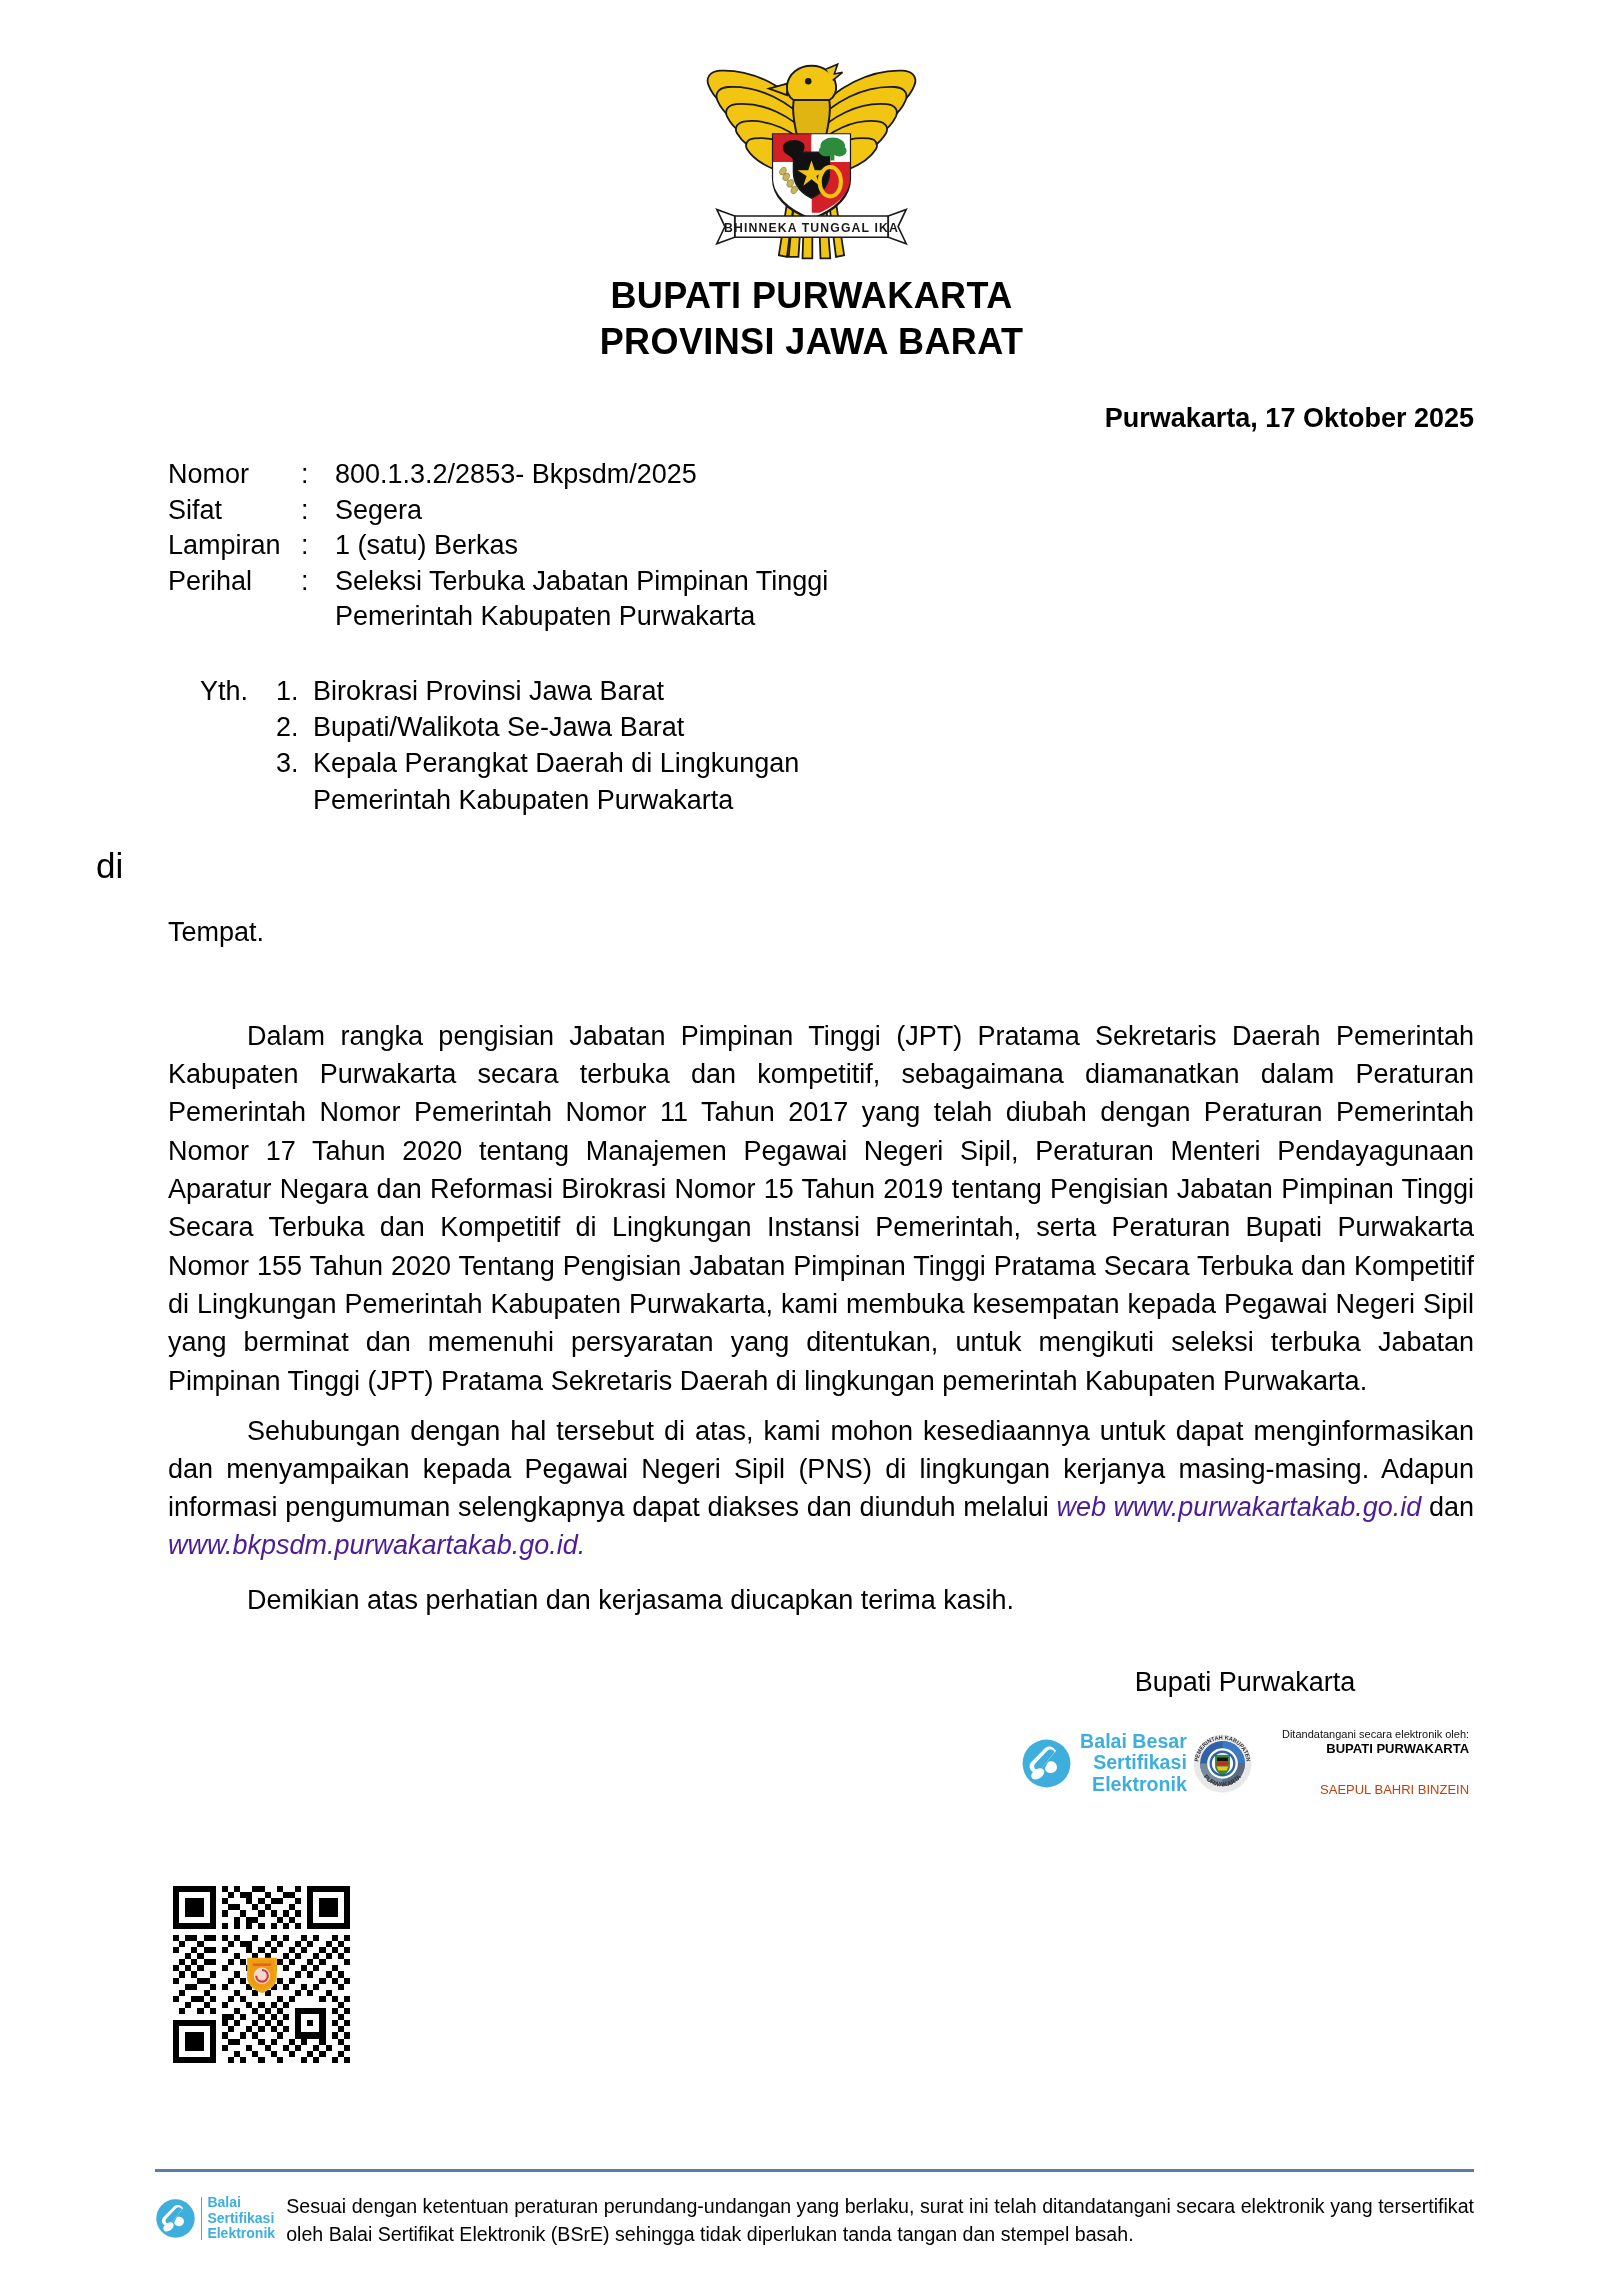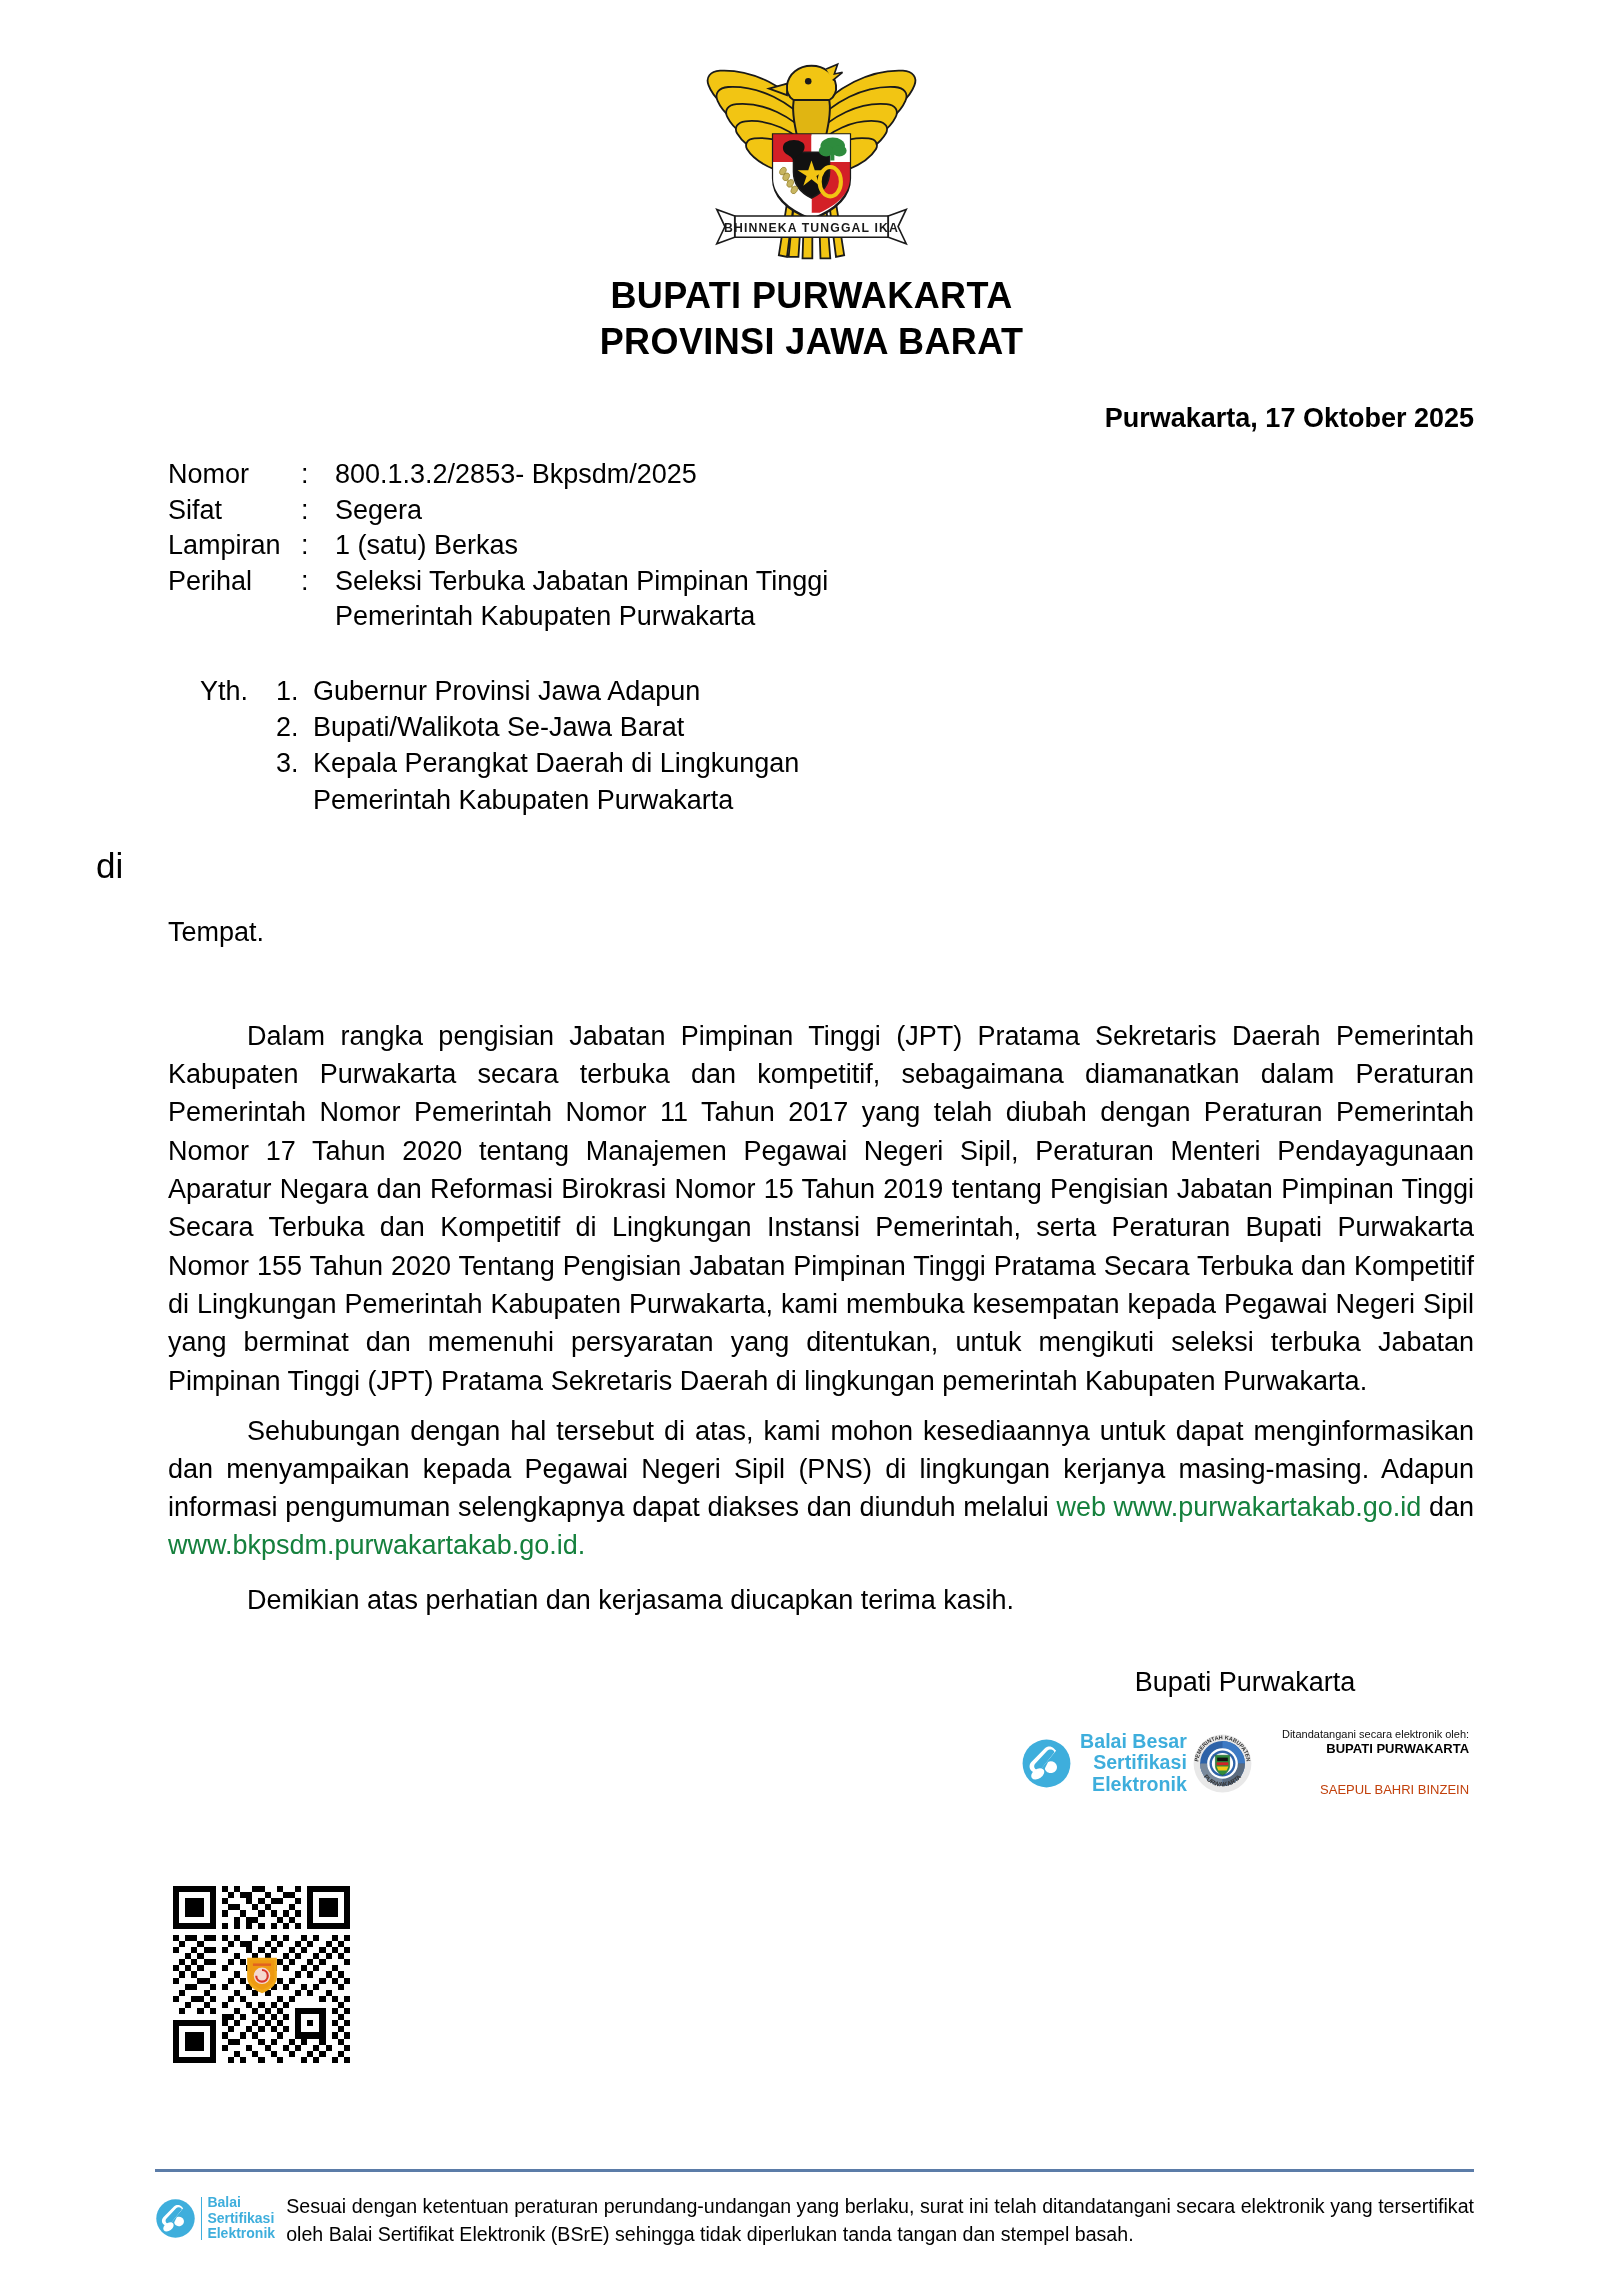--- a/index.html
+++ b/index.html
@@ -360,7 +360,7 @@
         <div class="recip-item">
           <div class="recip-num">1.</div>
           <div class="recip-text">
-            <div>Gubernur Provinsi Jawa Adapun</div>
+            <div>Birokrasi Provinsi Jawa Barat</div>
           </div>
         </div>
 

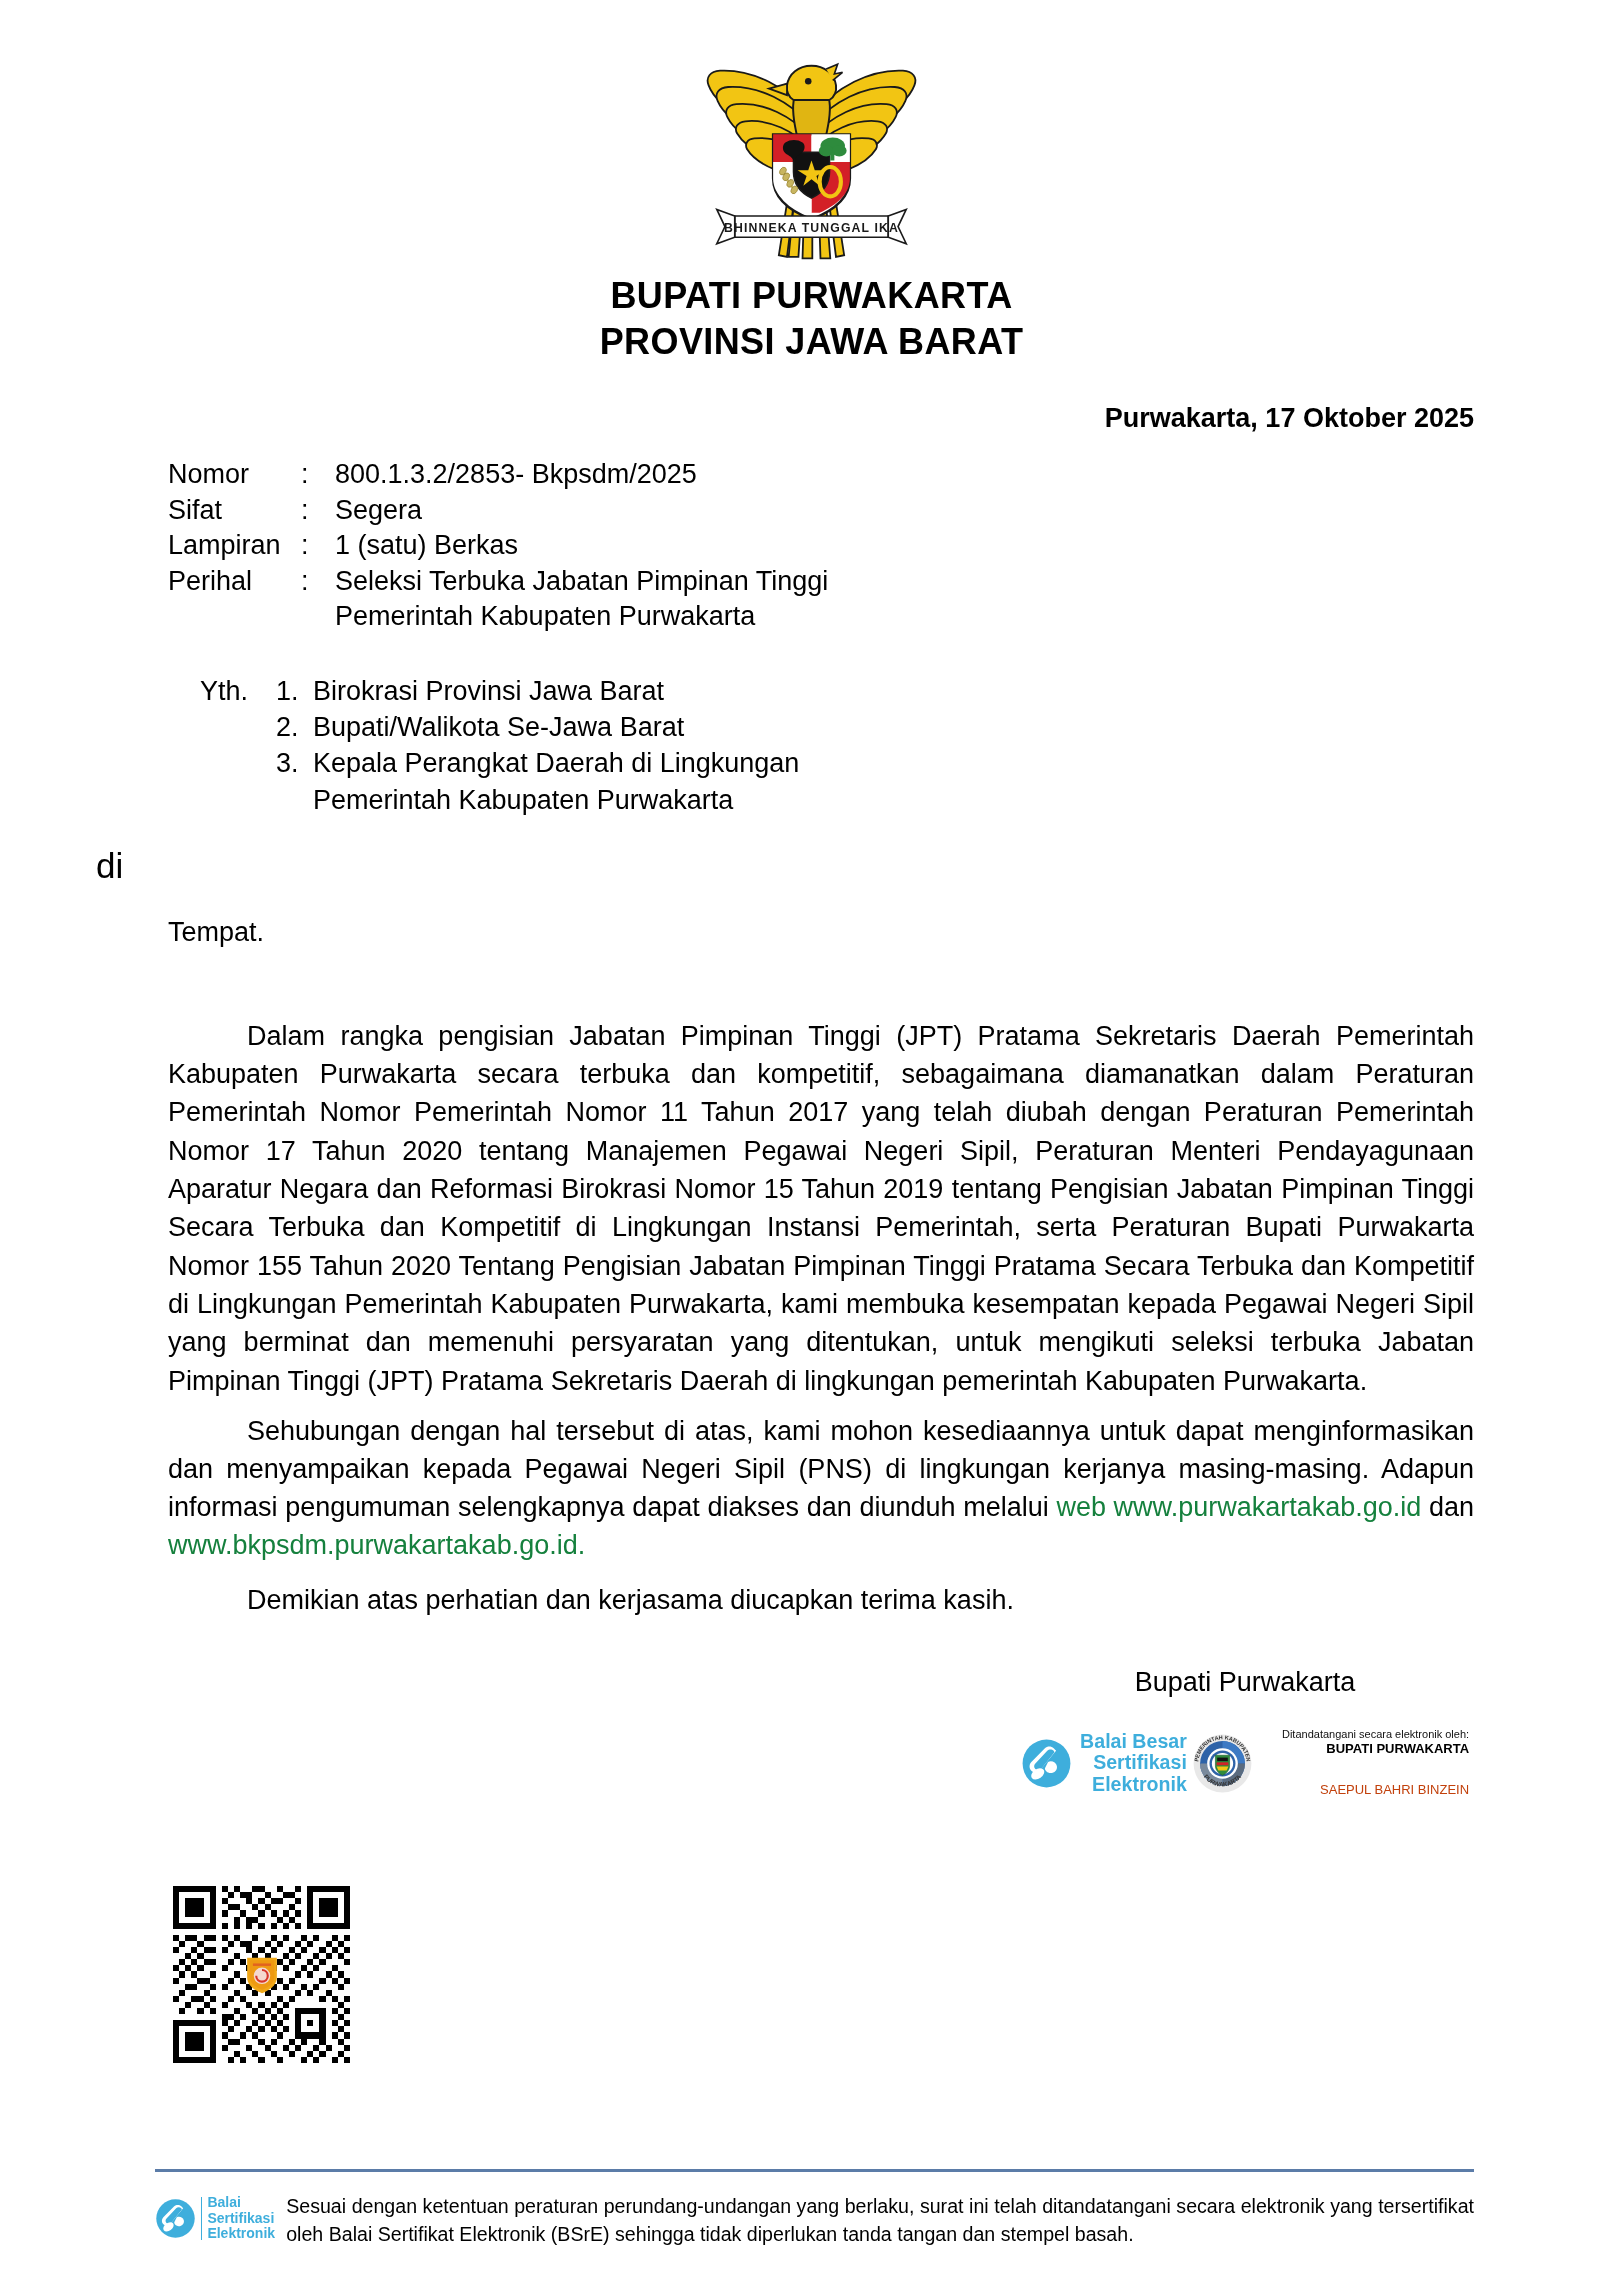--- a/index.html
+++ b/index.html
@@ -114,7 +114,8 @@
     margin-bottom: 11.5px;
   }
   .weblink {
-    color: #15803d;
+    color: #4c1d95;
+    font-style: italic;
   }
   .para-closing {
     text-align: left;

